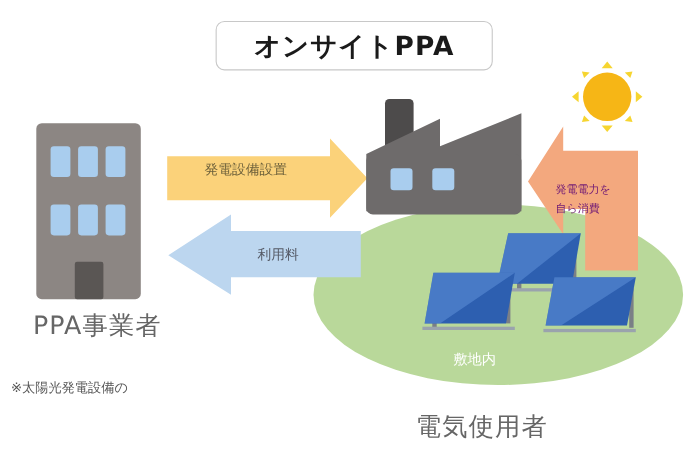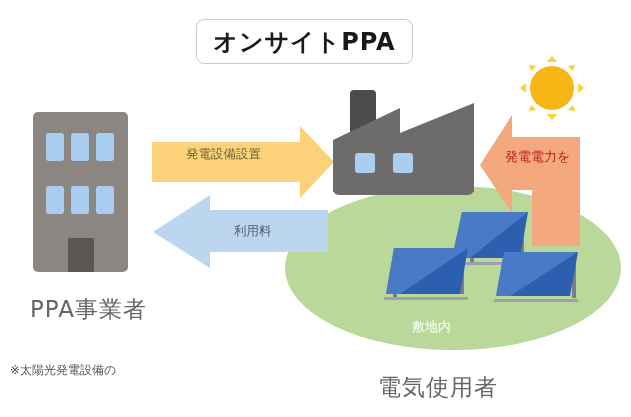--- a/index.html
+++ b/index.html
@@ -6,7 +6,7 @@
   body { width:631px; height:417px; position:relative; overflow:hidden;
          font-family:"DejaVu Sans", sans-serif; }
   .abs { position:absolute; }
-  .title-box { left:196px; top:19px; width:217px; height:45px; border:1.5px solid #c8c8c8;
+  .title-box { left:196px; top:19px; width:252px; height:45px; border:1.5px solid #c8c8c8;
                border-radius:8px; background:#fff; display:flex; align-items:center; justify-content:center;
                font-weight:bold; font-size:24px; color:#1a1a1a; letter-spacing:1px; box-sizing:border-box; }
   svg.scene { position:absolute; left:0; top:0; }

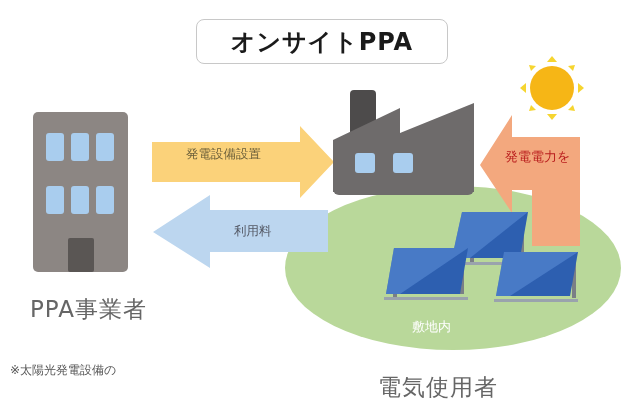--- a/index.html
+++ b/index.html
@@ -13,7 +13,7 @@
   .label { position:absolute; color:#555; white-space:nowrap; }
   .arrow-text { font-size:12.5px; line-height:17px; text-align:center; color:#6b5f3a; }
   .fee-text { font-size:12.5px; color:#555a66; }
-  .self-text { font-size:13px; line-height:18px; color:#b91c1c; }
+  .self-text { font-size:10px; line-height:18px; color:#701a75;margin-top:16px; }
   .site-text { font-size:13px; color:#ffffff; }
   .party-left { font-size:23px; color:#666; letter-spacing:1px; }
   .party-right { font-size:23px; color:#666; letter-spacing:1px; }

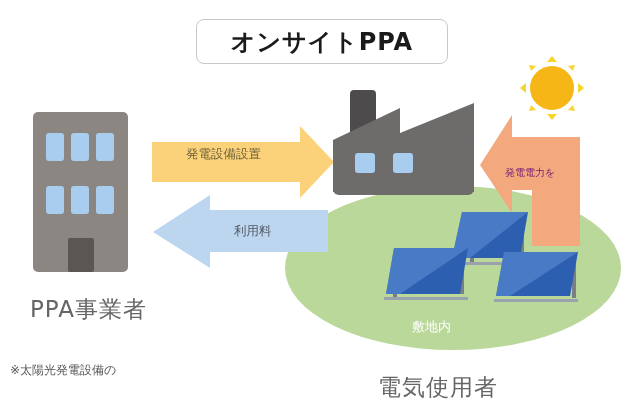--- a/index.html
+++ b/index.html
@@ -99,6 +99,7 @@
 
 <div class="label self-text" style="left:505px; top:148px;">
   <div>発電電力を</div>
+  <div>自ら消費</div>
 </div>
 
 <div class="label site-text" style="left:412px; top:318px;">敷地内</div>

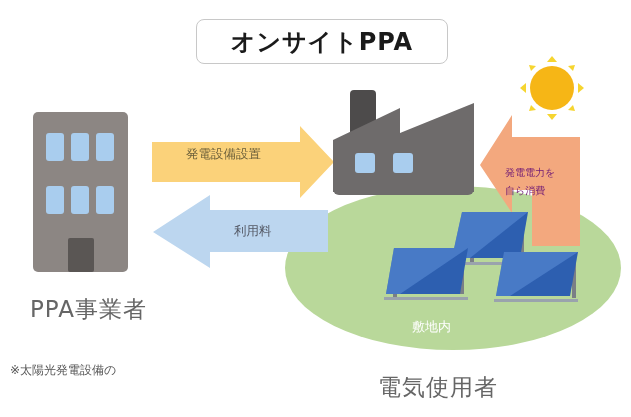--- a/index.html
+++ b/index.html
@@ -104,7 +104,7 @@
 
 <div class="label site-text" style="left:412px; top:318px;">敷地内</div>
 
-<div class="label party-left" style="left:30px; top:294px;">PPA事業者</div>
+<div class="label party-left" style="left:30px; top:281px;">PPA事業者</div>
 
 <div class="label note" style="left:10px; top:344px;margin-top:18px;">
   <div>※太陽光発電設備の</div>

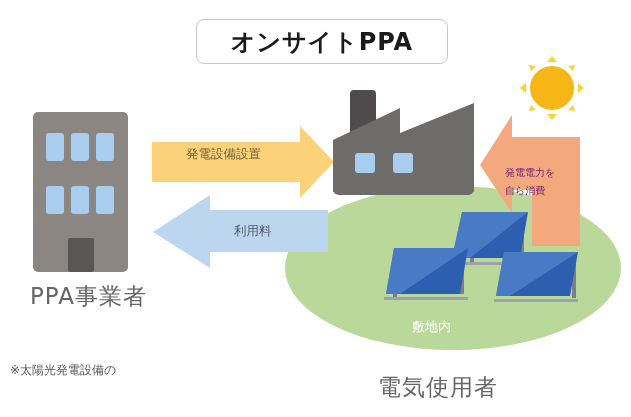--- a/index.html
+++ b/index.html
@@ -106,7 +106,7 @@
 
 <div class="label party-left" style="left:30px; top:281px;">PPA事業者</div>
 
-<div class="label note" style="left:10px; top:344px;margin-top:18px;">
+<div class="label note" style="left:10px; top:344px;">
   <div>※太陽光発電設備の</div>
 </div>
 

